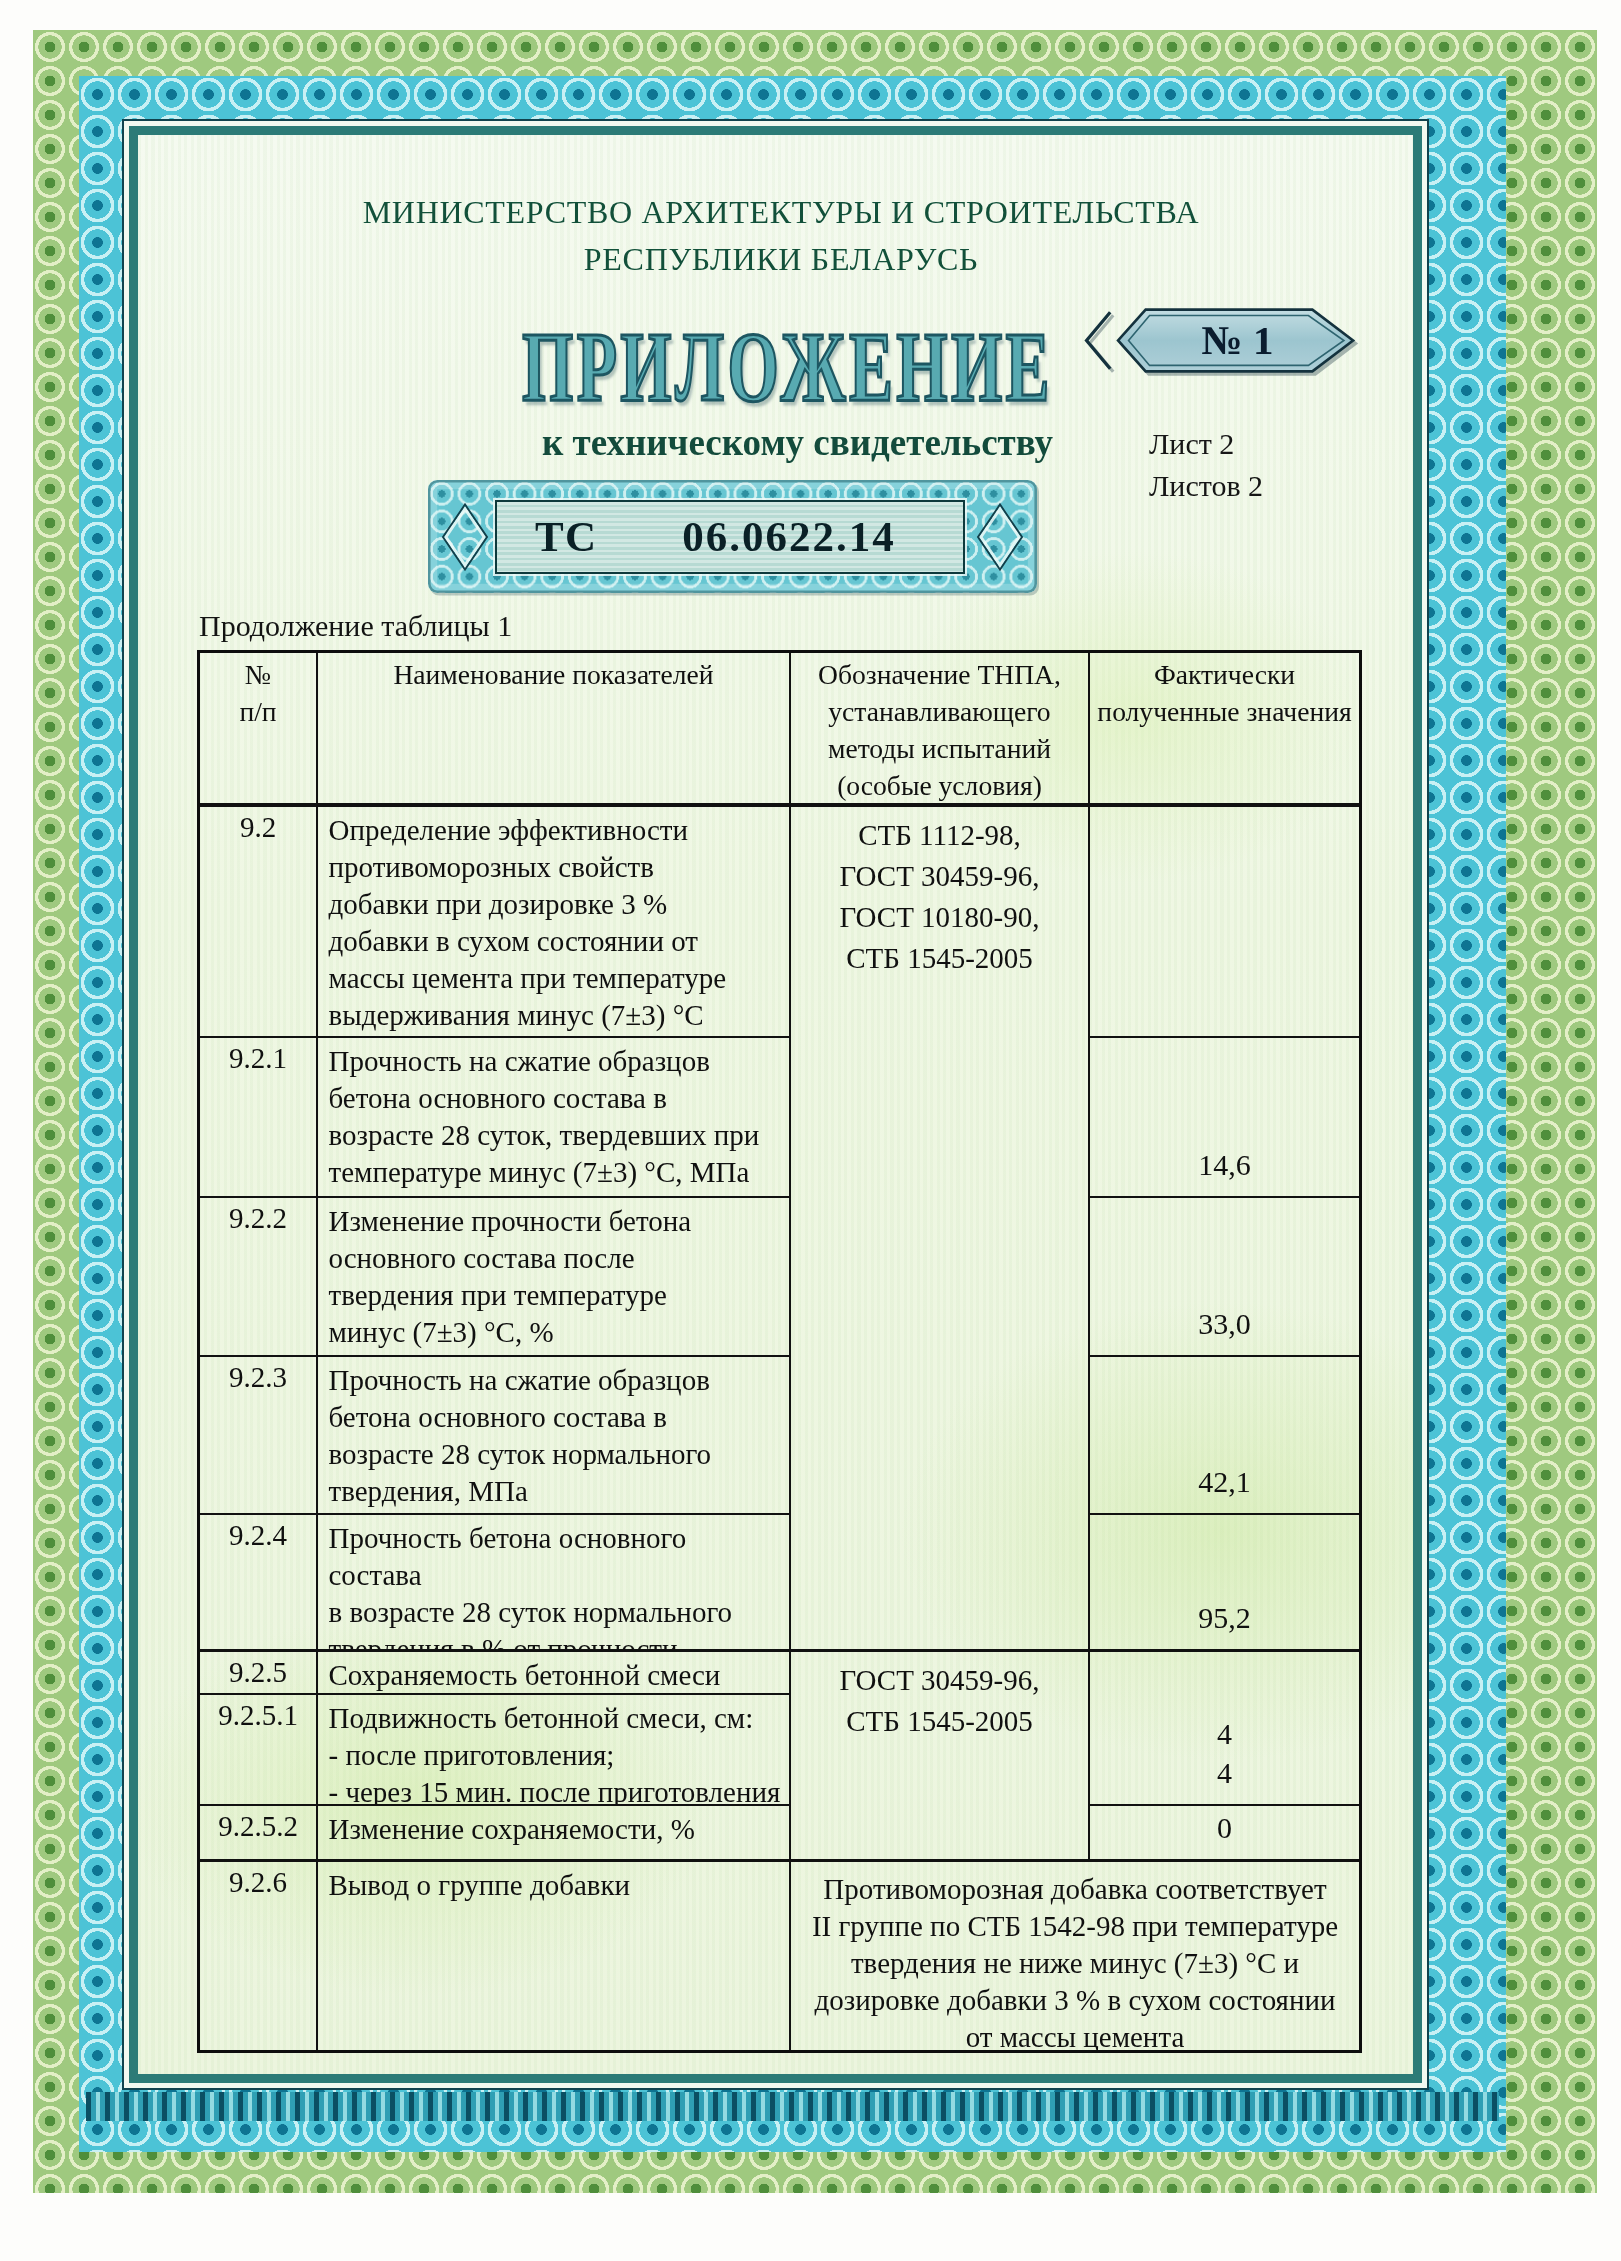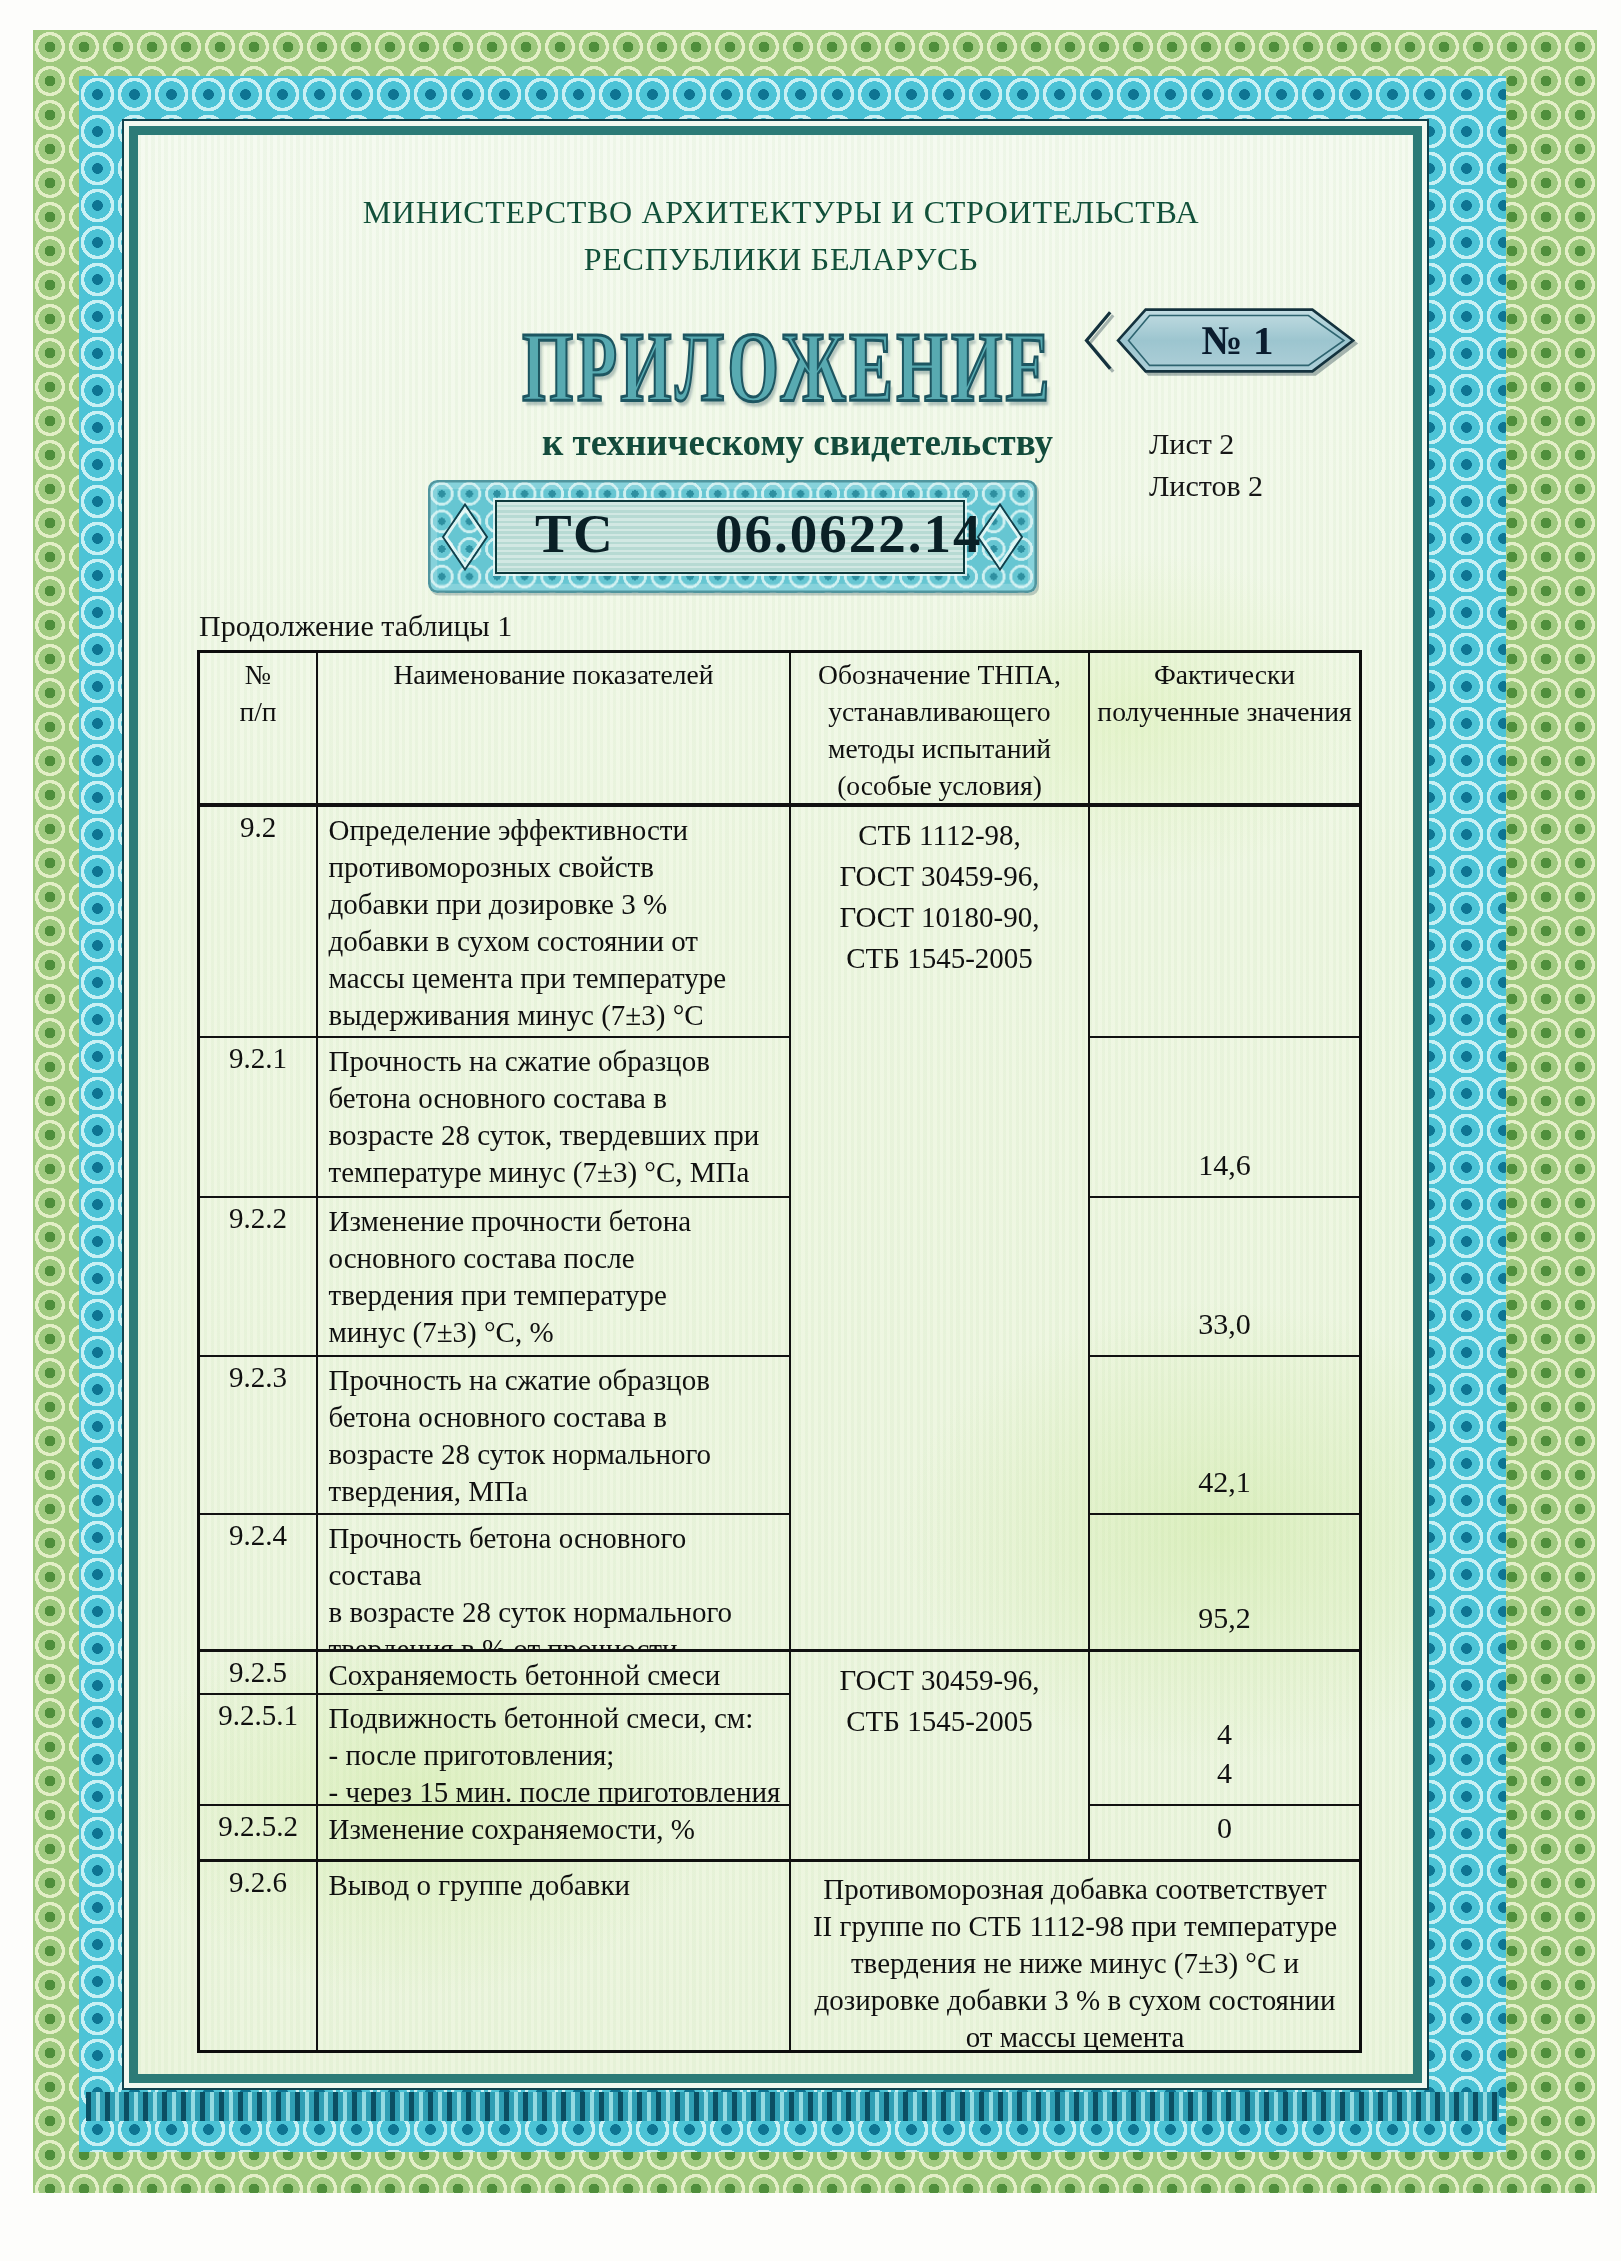--- a/index.html
+++ b/index.html
@@ -56,7 +56,7 @@
   .tc-plate{position:absolute;left:67px;top:19.7px;width:470px;height:74px;box-sizing:border-box;
     background:repeating-linear-gradient(180deg,#d2e8e3 0 2.6px,#b7dad3 2.6px 5.3px);
     border:2.6px solid #0d393c;box-shadow:0 0 0 2px rgba(238,250,248,.85);
-    display:flex;align-items:flex-start;font-weight:bold;font-size:55px;color:#0a2026;gap:16px;}
+    display:flex;align-items:center;font-weight:bold;font-size:43px;color:#0a2026;}
   .tc-prefix{margin-left:38px;letter-spacing:1.3px;}
   .tc-number{margin-left:85px;letter-spacing:2px;}
   .tc-diamond{position:absolute;top:50%;width:38px;height:38px;border:2.6px solid #123f4a;

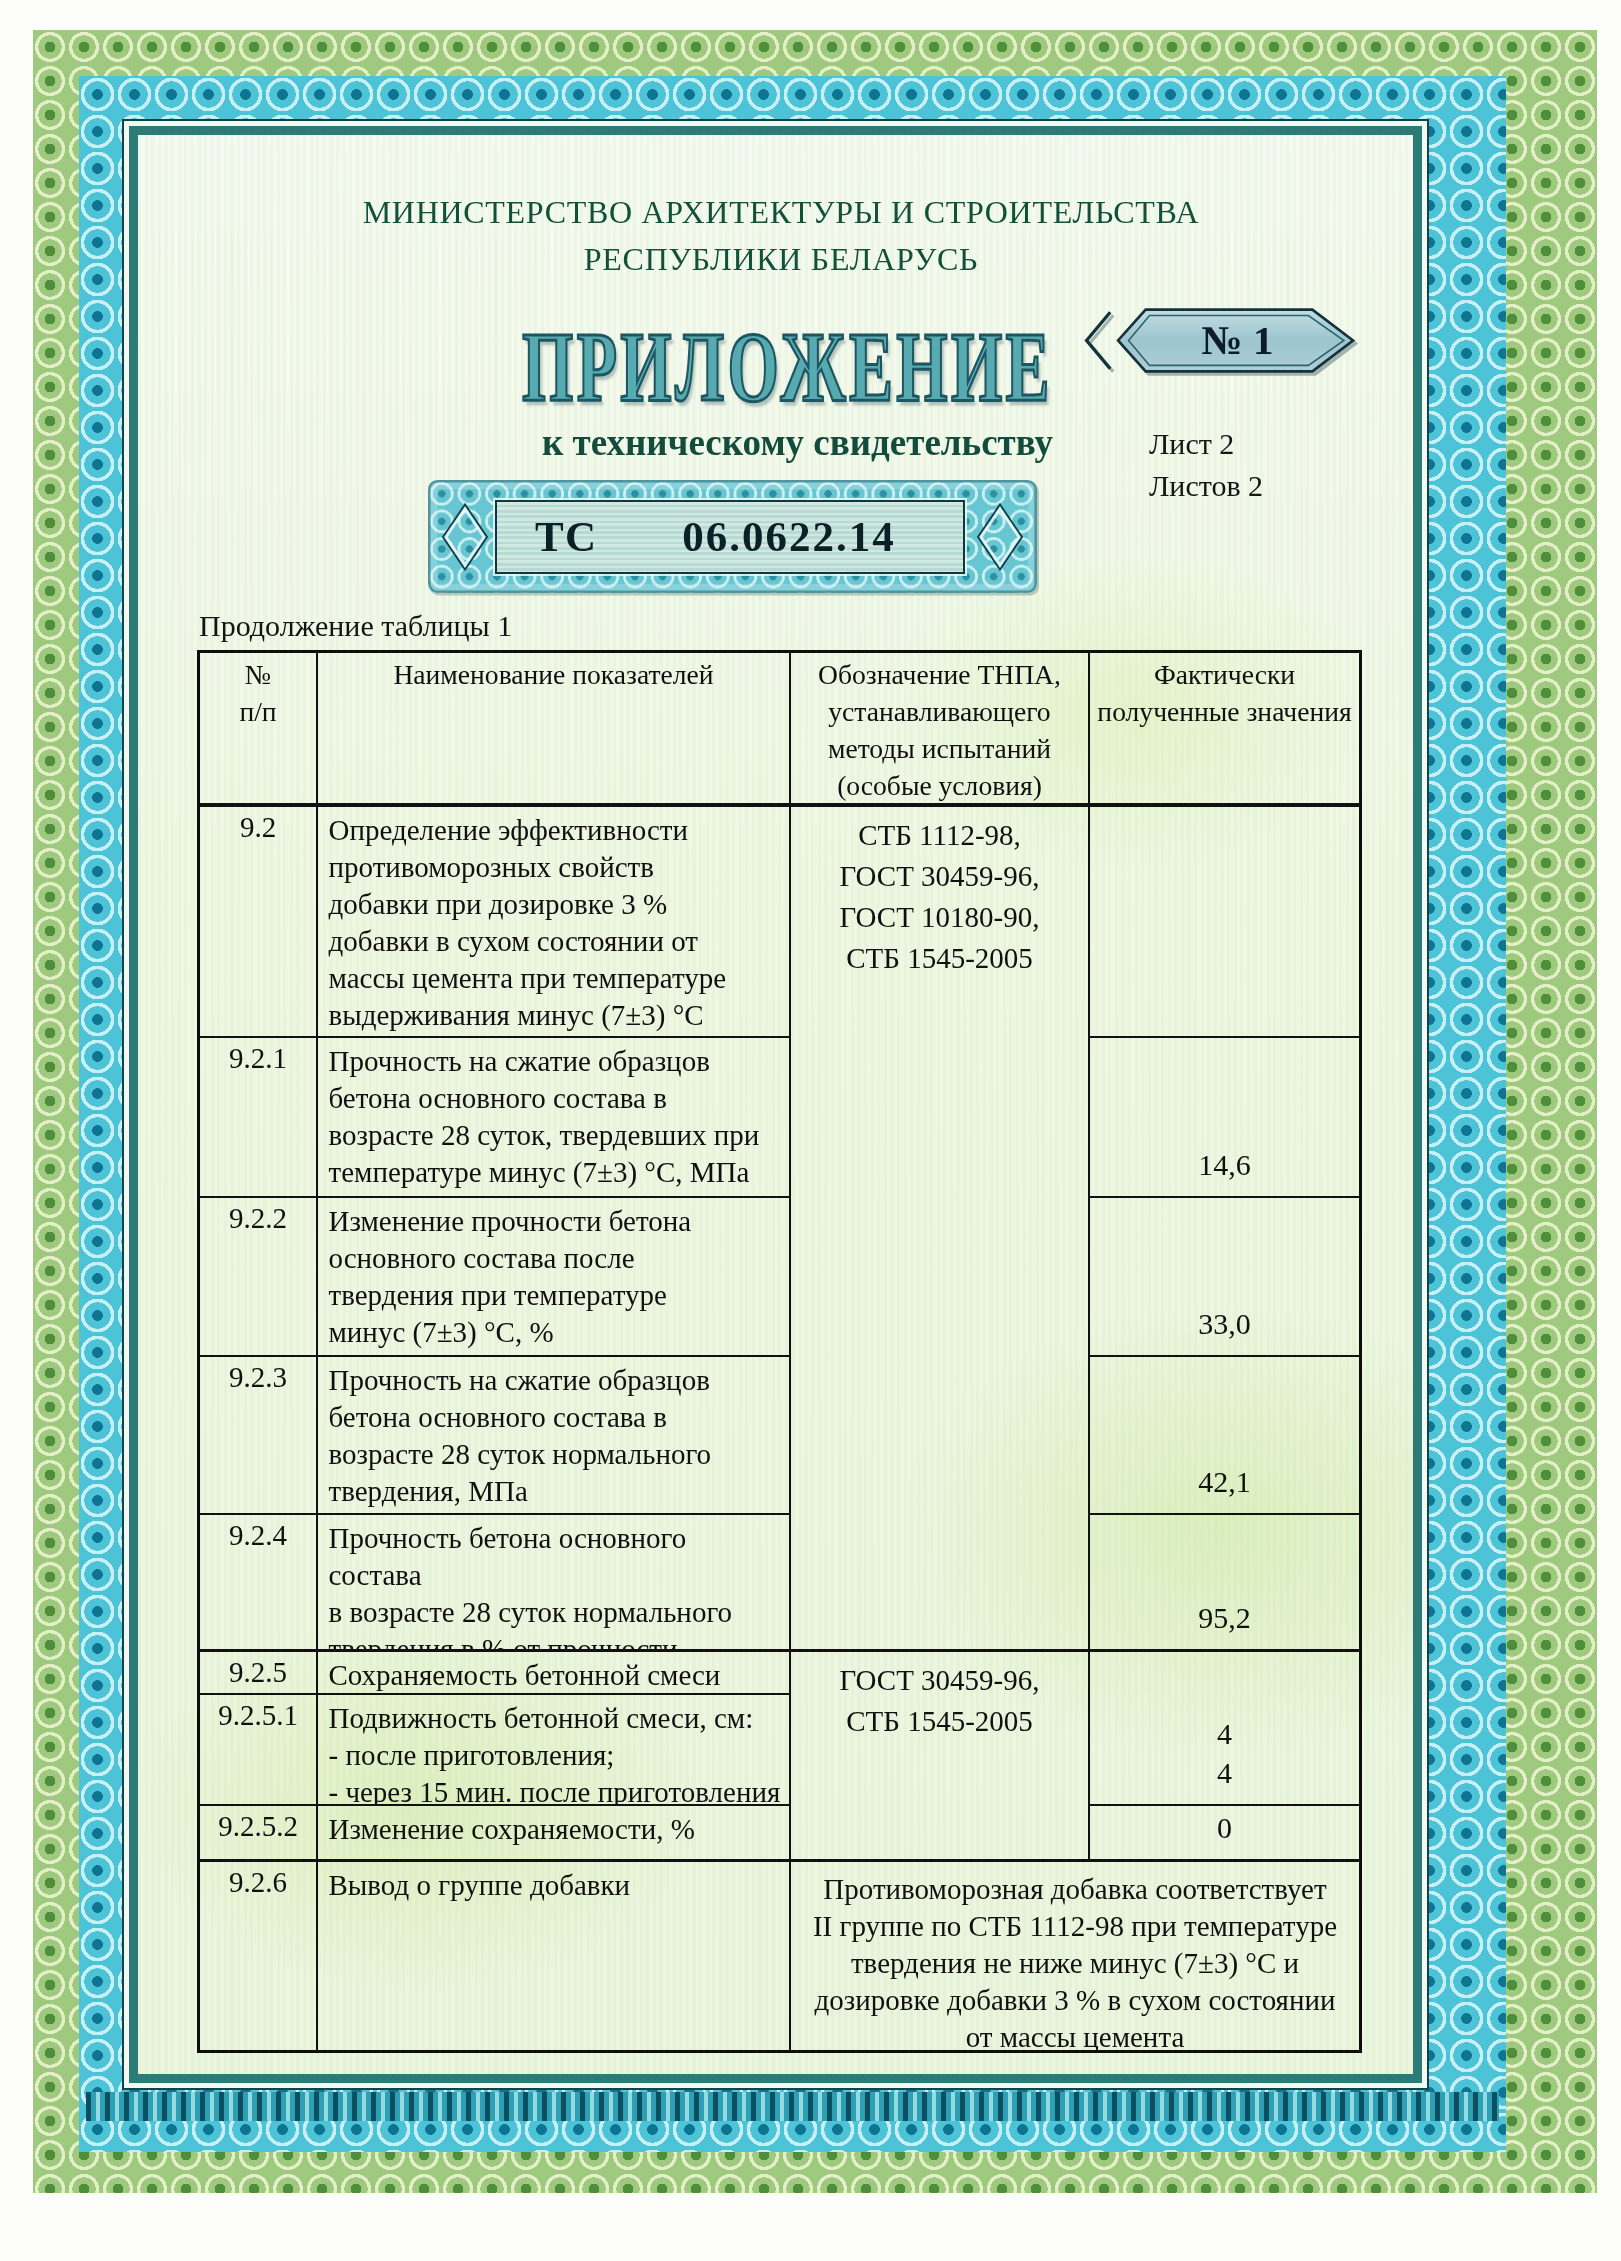--- a/index.html
+++ b/index.html
@@ -209,7 +209,7 @@
       <div class="c num end" style="grid-area:10/1">9.2.6</div>
       <div class="c nm end" style="grid-area:10/2">Вывод о группе добавки</div>
       <div class="c concl ec end" style="grid-area:10/3/11/5">Противоморозная добавка соответствует
-II группе по СТБ 1112-98 при температуре
+II группе по СТБ 1542-98 при температуре
 твердения не ниже минус (7±3) °С и
 дозировке добавки 3 % в сухом состоянии
 от массы цемента</div>

